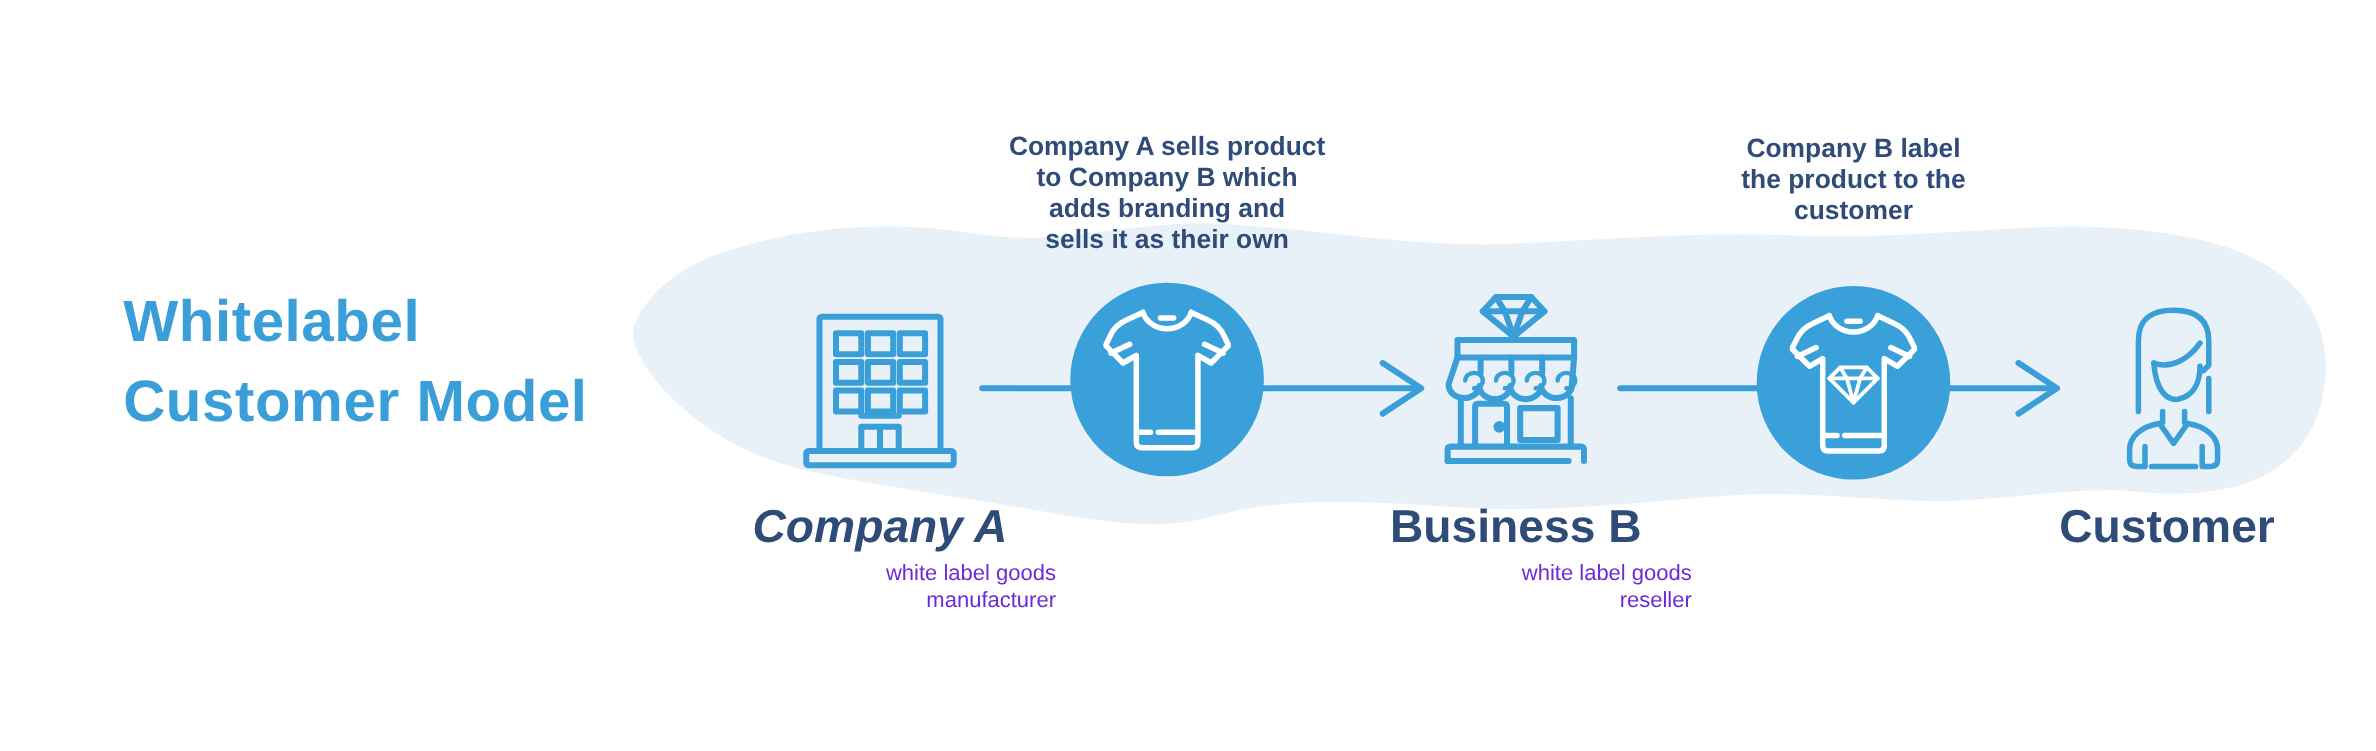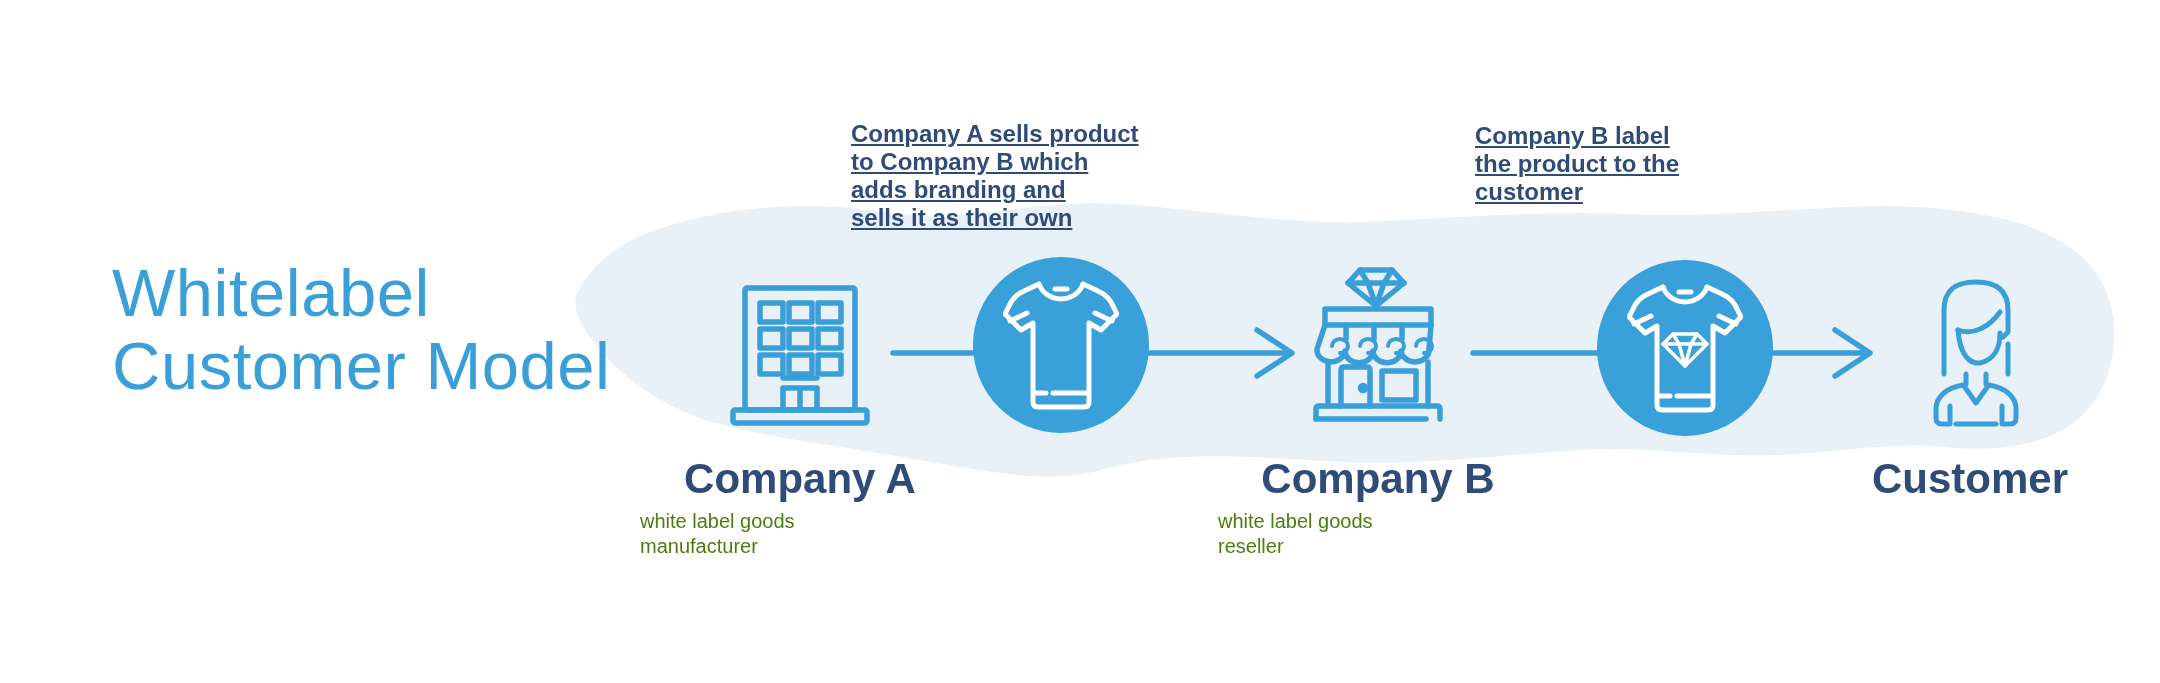--- a/index.html
+++ b/index.html
@@ -20,8 +20,8 @@
     letter-spacing:0.5px;
   }
   .annotation{
-    width:420px;
-    color:#2F4C78;font-weight:700;font-size:24px;line-height:28px;text-decoration:underline;
+    width:420px;text-align:center;
+    color:#2F4C78;font-weight:700;font-size:24px;line-height:28px;
   }
   .annotation.a1{left:851px;top:120px;}
   .annotation.a2{left:1475px;top:122px;}

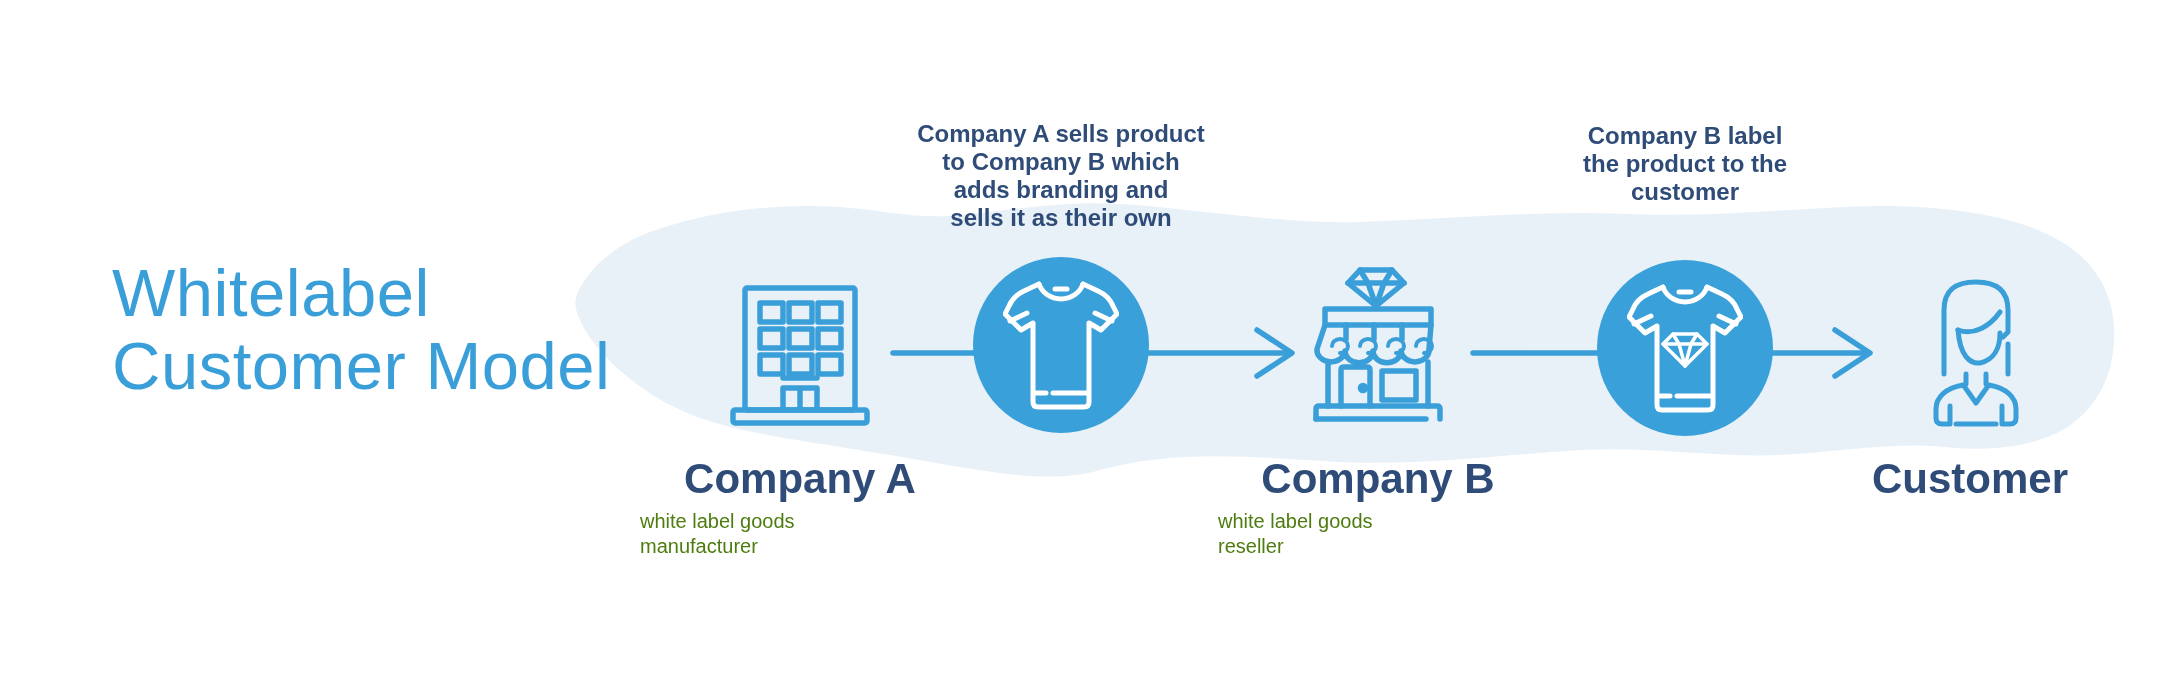--- a/index.html
+++ b/index.html
@@ -16,7 +16,7 @@
 
   .title{
     left:112px;top:256px;width:560px;
-    color:#3A9FD8;font-weight:400;font-size:67px;line-height:73px;
+    color:#3A9FD8;font-weight:700;font-size:53px;line-height:73px;
     letter-spacing:0.5px;
   }
   .annotation{

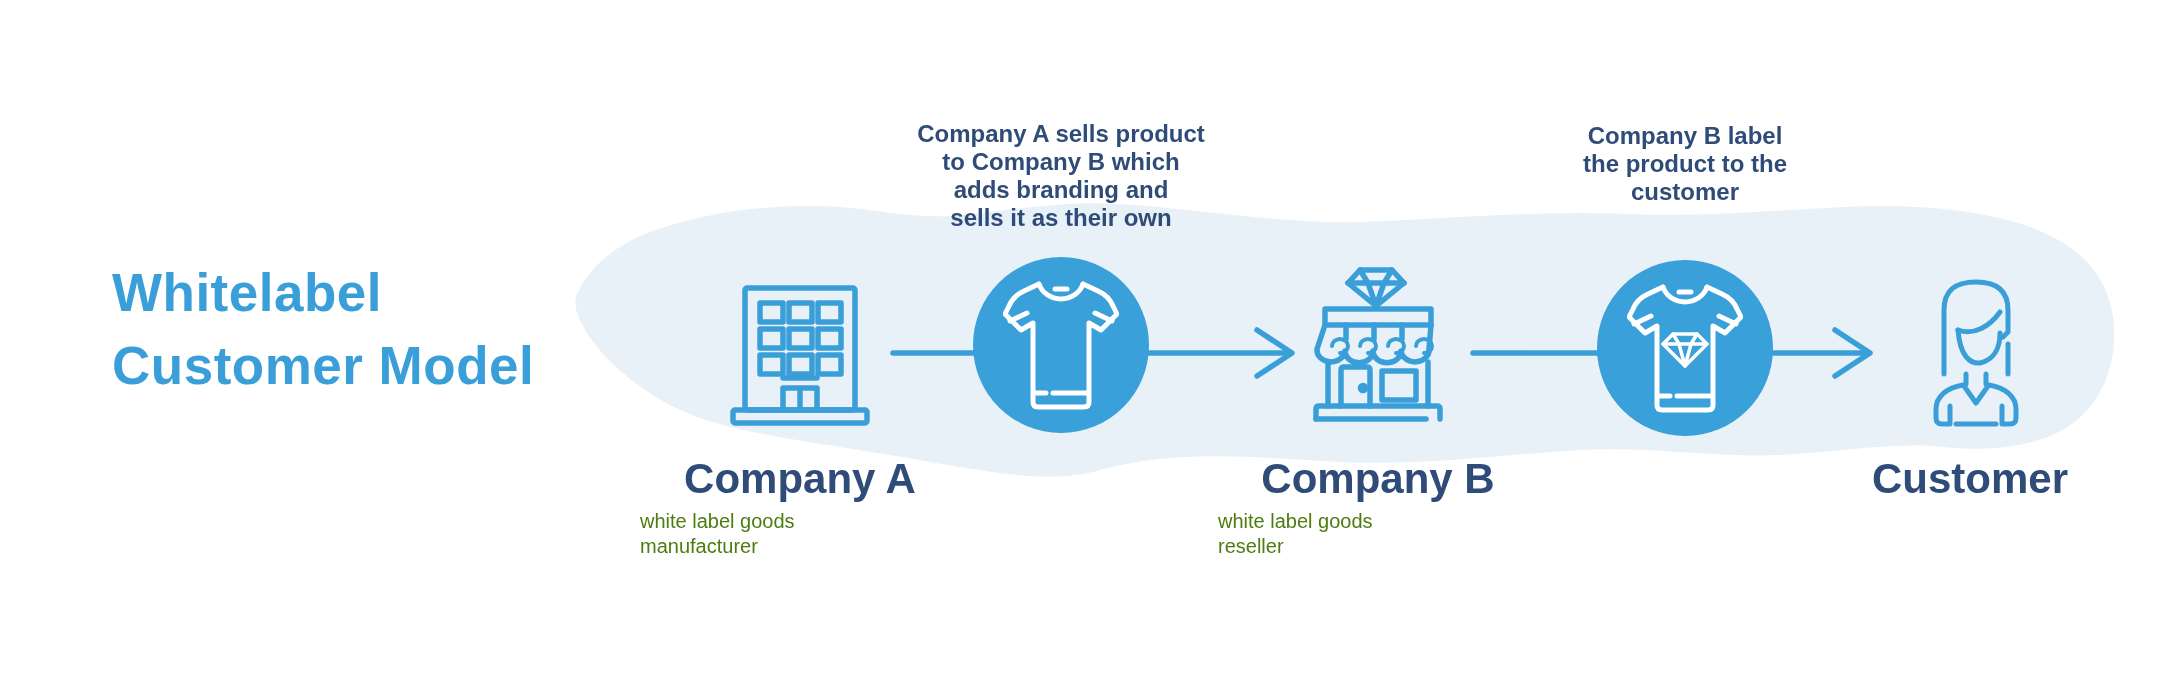--- a/index.html
+++ b/index.html
@@ -34,7 +34,7 @@
     width:320px;text-align:left;
     color:#4d7c0f;font-weight:400;font-size:20px;line-height:25px;
   }
-  .label-a{left:640px;top:457px;}   .sub-a{left:640px;top:509px;}
+  .label-a{left:640px;top:457px;font-style:italic;}   .sub-a{left:640px;top:509px;}
   .label-b{left:1218px;top:457px;}  .sub-b{left:1218px;top:509px;}
   .label-c{left:1810px;top:457px;}
 

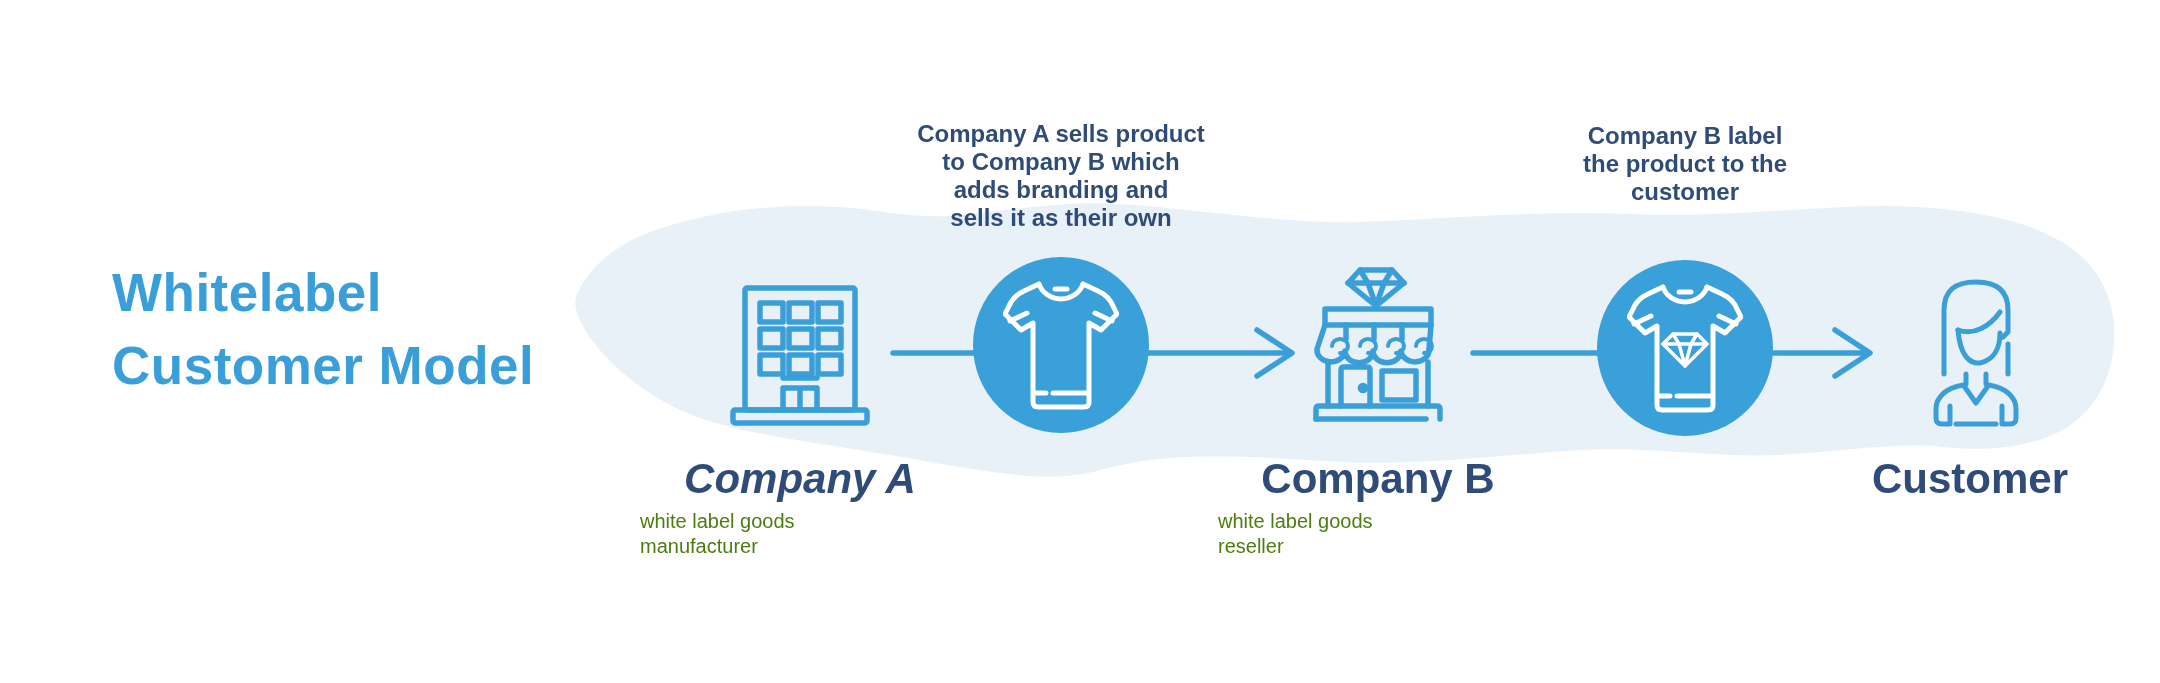--- a/index.html
+++ b/index.html
@@ -148,7 +148,7 @@
     <path d="M8,159 V149 Q8,146 11,146 H129 Q132,146 132,149 V159"></path>
     <line x1="8" y1="159" x2="118" y2="159"></line>
   </svg>
-  <div class="abs node-label label-b">Company B</div>
+  <div class="abs node-label label-b">Business B</div>
   <div class="abs node-sublabel sub-b pre">white label goods
 reseller</div>
 

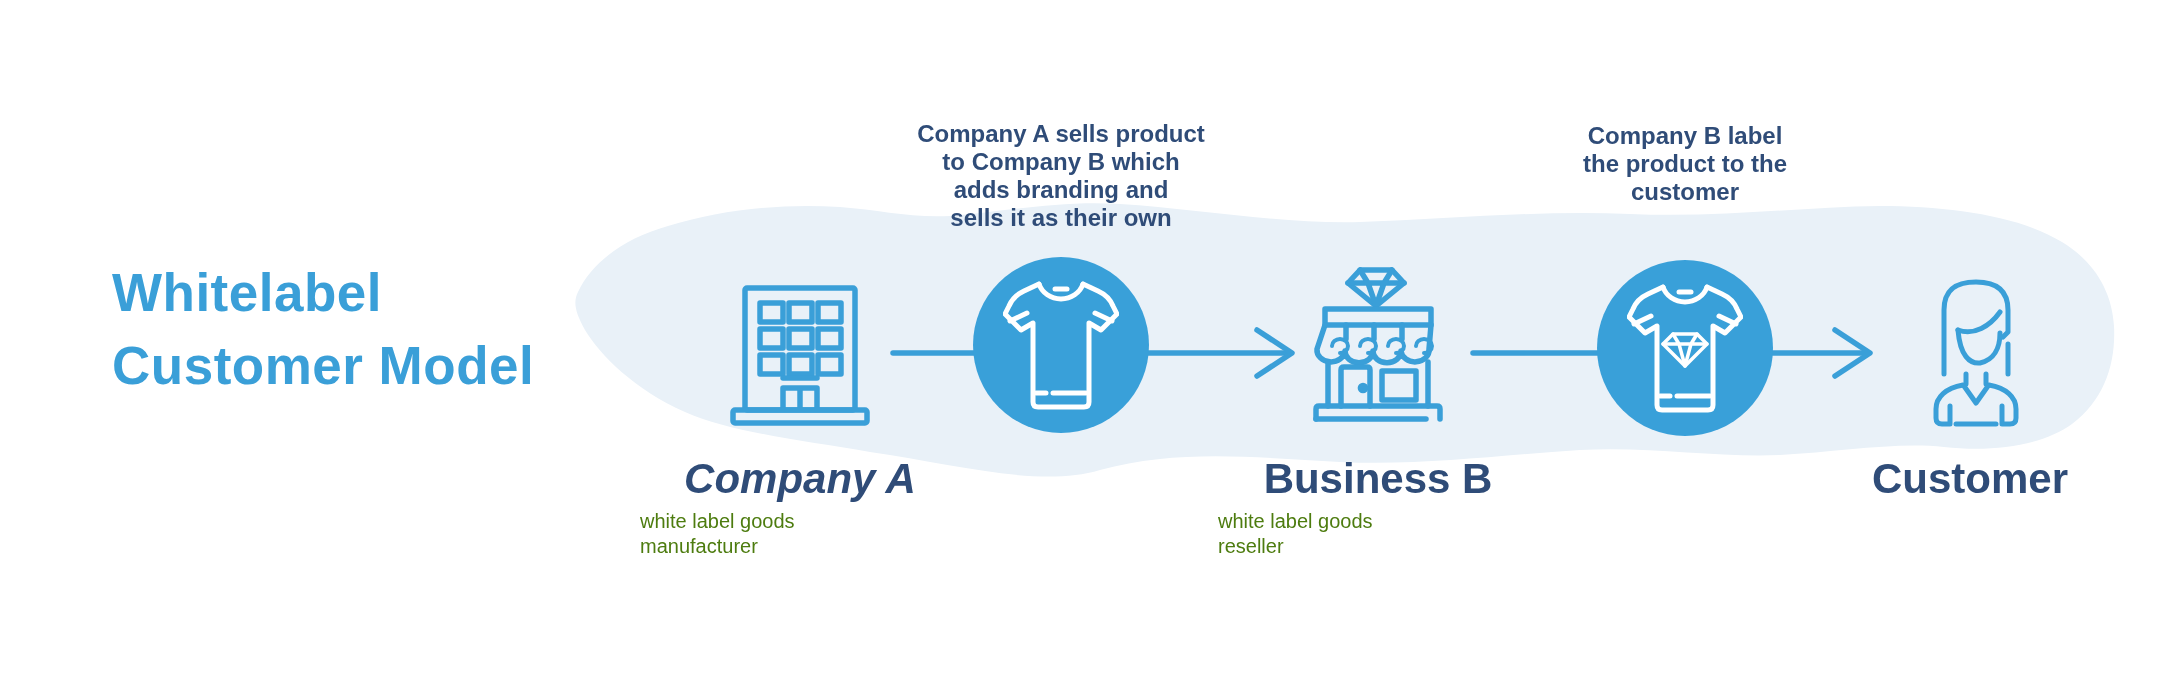--- a/index.html
+++ b/index.html
@@ -31,8 +31,8 @@
     color:#2F4C78;font-weight:700;font-size:42px;line-height:44px;
   }
   .node-sublabel{
-    width:320px;text-align:left;
-    color:#4d7c0f;font-weight:400;font-size:20px;line-height:25px;
+    width:320px;text-align:right;
+    color:#6d28d9;font-weight:400;font-size:20px;line-height:25px;
   }
   .label-a{left:640px;top:457px;font-style:italic;}   .sub-a{left:640px;top:509px;}
   .label-b{left:1218px;top:457px;}  .sub-b{left:1218px;top:509px;}

